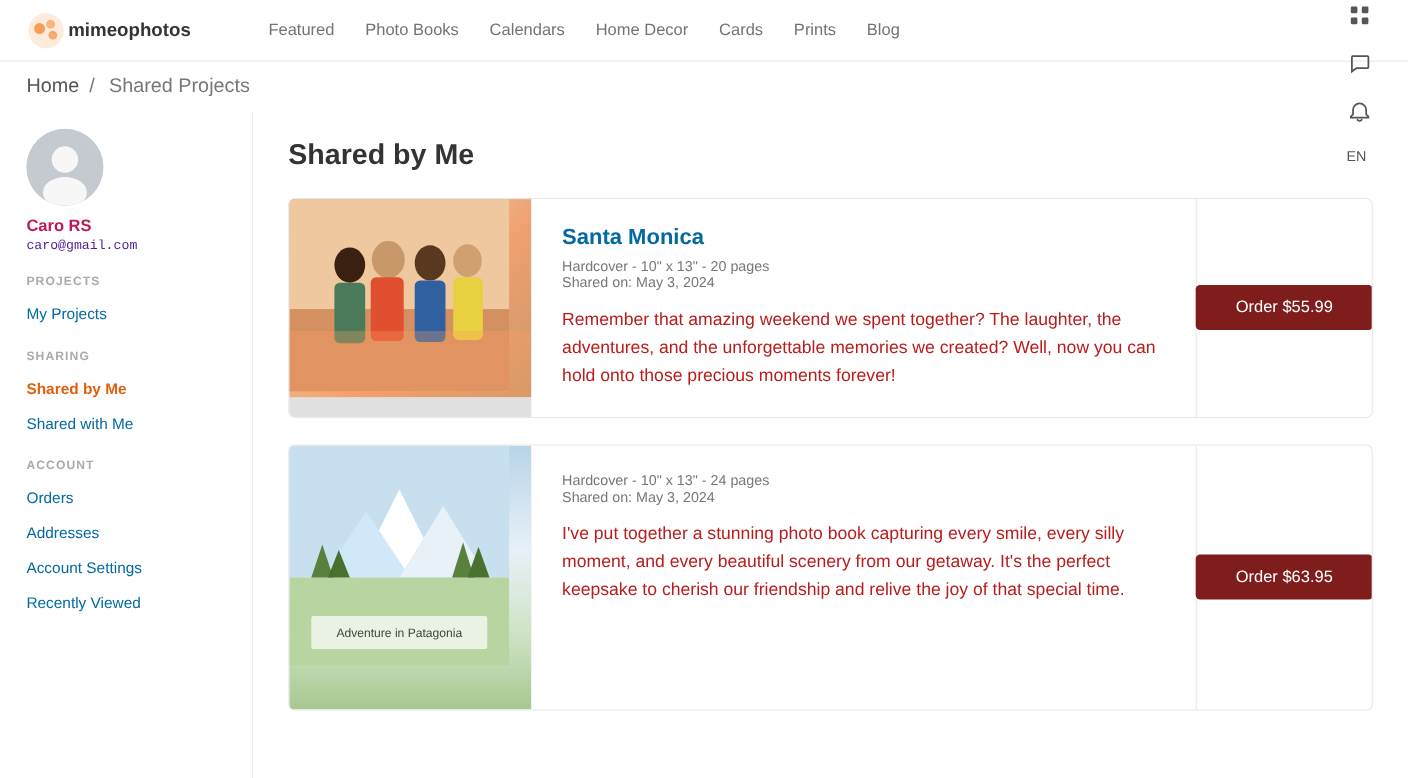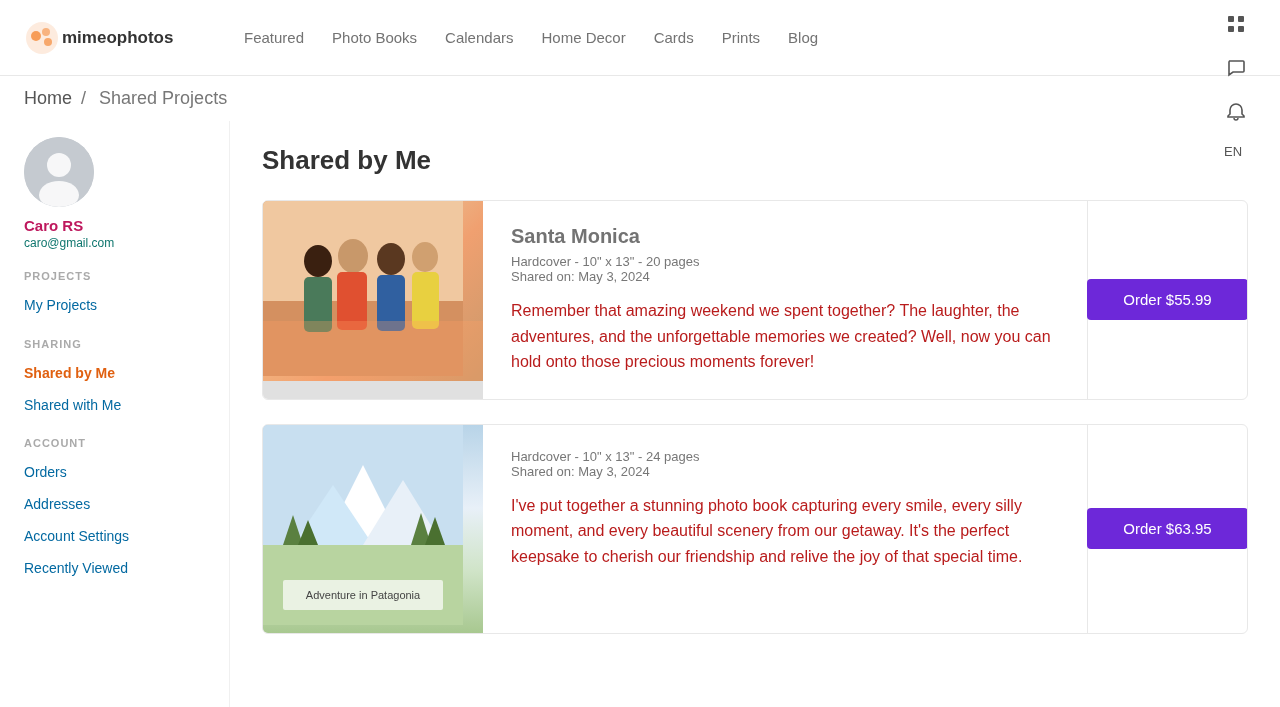--- a/index.html
+++ b/index.html
@@ -6,7 +6,7 @@
     body { font-family: -apple-system, BlinkMacSystemFont, 'Segoe UI', sans-serif; background: #fff; color: #333; font-size: 14px; }
 
     
-    nav { display: flex; align-items: center; height: 76px; border-bottom: 1px solid #e8e8e8; padding: 0 24px; }
+    nav { display: flex; align-items: center; height: 56px; border-bottom: 1px solid #e8e8e8; padding: 0 24px; }
     .logo { display: flex; align-items: center; margin-right: 40px; }
     .nav-links { display: flex; gap: 28px; flex: 1; }
     .nav-link { font-size: 15px; color: #737373; text-decoration: none; cursor: pointer; }

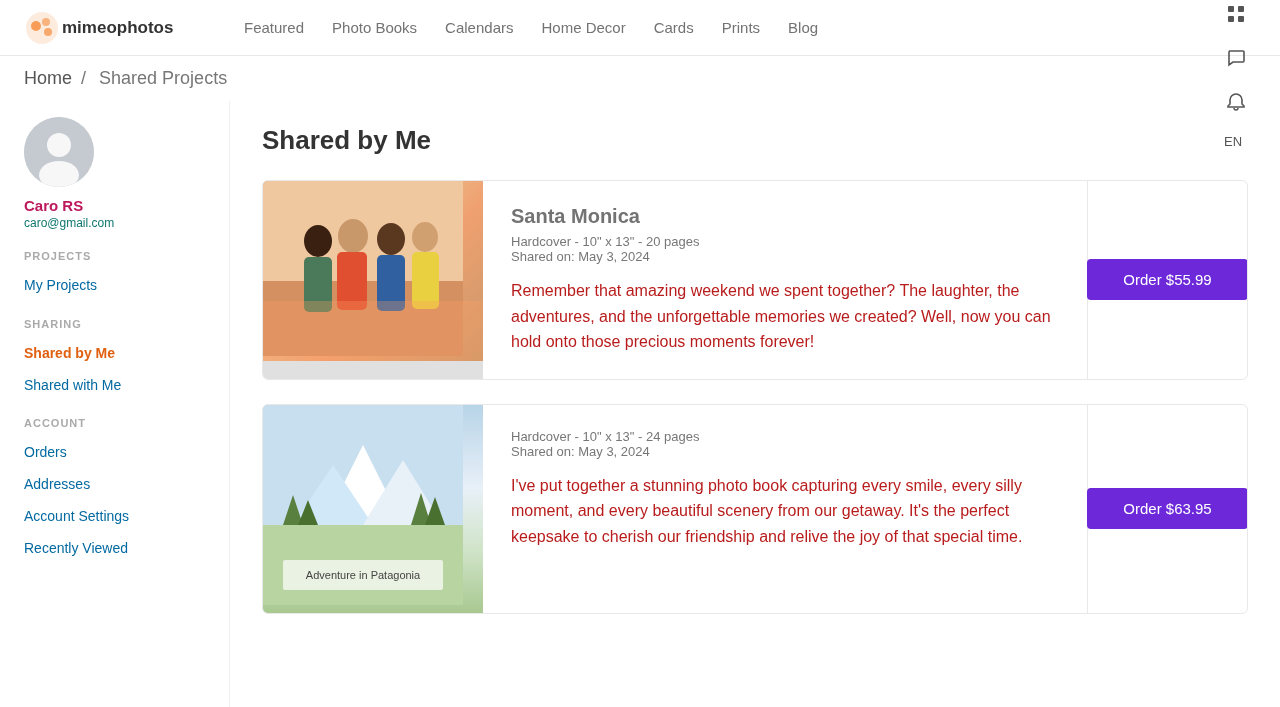--- a/index.html
+++ b/index.html
@@ -27,7 +27,7 @@
     .sidebar { width: 230px; flex-shrink: 0; padding: 16px 24px; border-right: 1px solid #f0f0f0; }
     .user-avatar { width: 70px; height: 70px; border-radius: 50%; background: #c5cad0; overflow: hidden; margin-bottom: 10px; }
     .user-name { font-size: 15px; font-weight: 600; color: #be185d; margin-bottom: 2px; }
-    .user-email { font-size: 12px; color: #0f766e; margin-bottom: 20px; }
+    .user-email { font-size: 12px; color: #4c1d95; margin-bottom: 20px; font-family: Liberation Mono, monospace; }
     .sidebar-section-title { font-size: 11px; font-weight: 700; color: #aaa; text-transform: uppercase; letter-spacing: 1px; margin-bottom: 8px; margin-top: 16px; }
     .sidebar-item { font-size: 14px; color: #0369a1; padding: 4px 0; cursor: pointer; line-height: 1.7; }
     .sidebar-item.active { color: #e06010; font-weight: 600; }

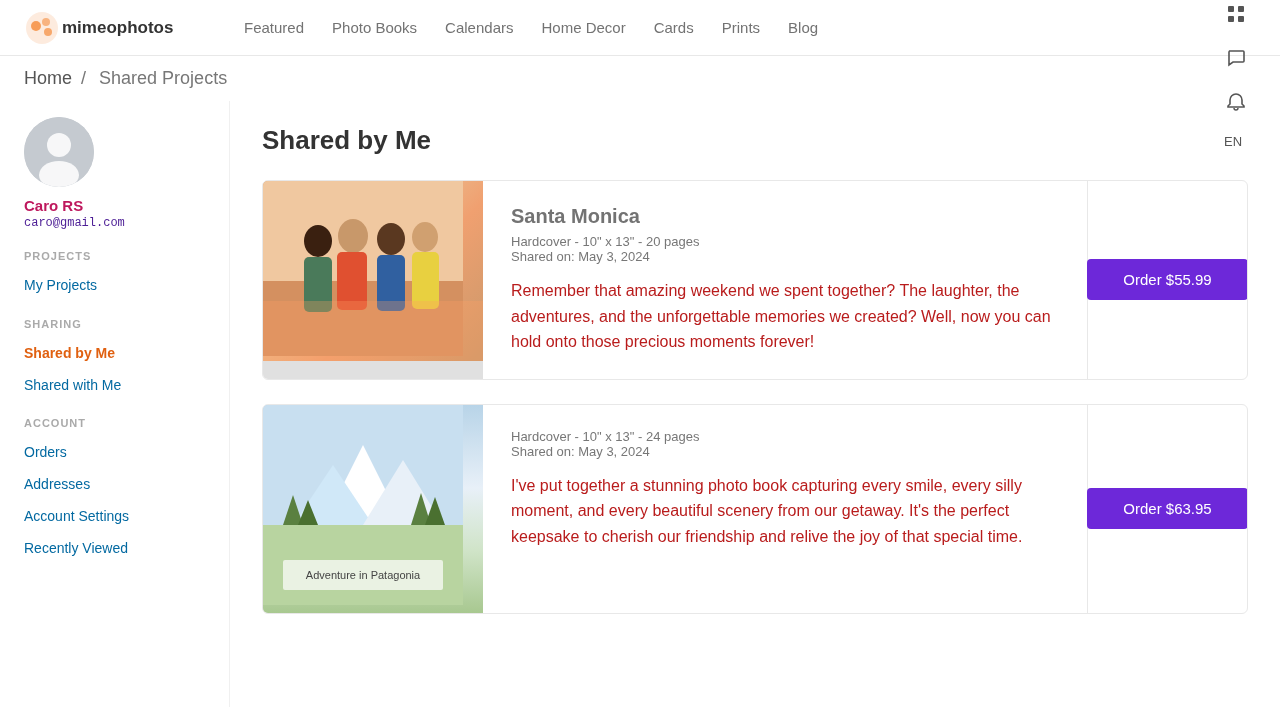--- a/index.html
+++ b/index.html
@@ -40,7 +40,7 @@
     .project-card { display: flex; border: 1px solid #e8e8e8; border-radius: 6px; margin-bottom: 24px; overflow: hidden; background: #fff; }
     .card-thumb { width: 220px; flex-shrink: 0; background: #e0e0e0; overflow: hidden; }
     .card-body { flex: 1; padding: 24px 28px; }
-    .card-title { font-size: 20px; font-weight: 600; color: #737373; margin-bottom: 6px; }
+    .card-title { font-size: 20px; font-weight: 600; color: #0369a1; margin-bottom: 6px; }
     .card-meta { font-size: 13px; color: #777; margin-bottom: 14px; }
     .card-desc { font-size: 16px; color: #b91c1c; line-height: 1.6; }
     .card-order { width: 160px; flex-shrink: 0; display: flex; align-items: center; justify-content: center; border-left: 1px solid #e8e8e8; }

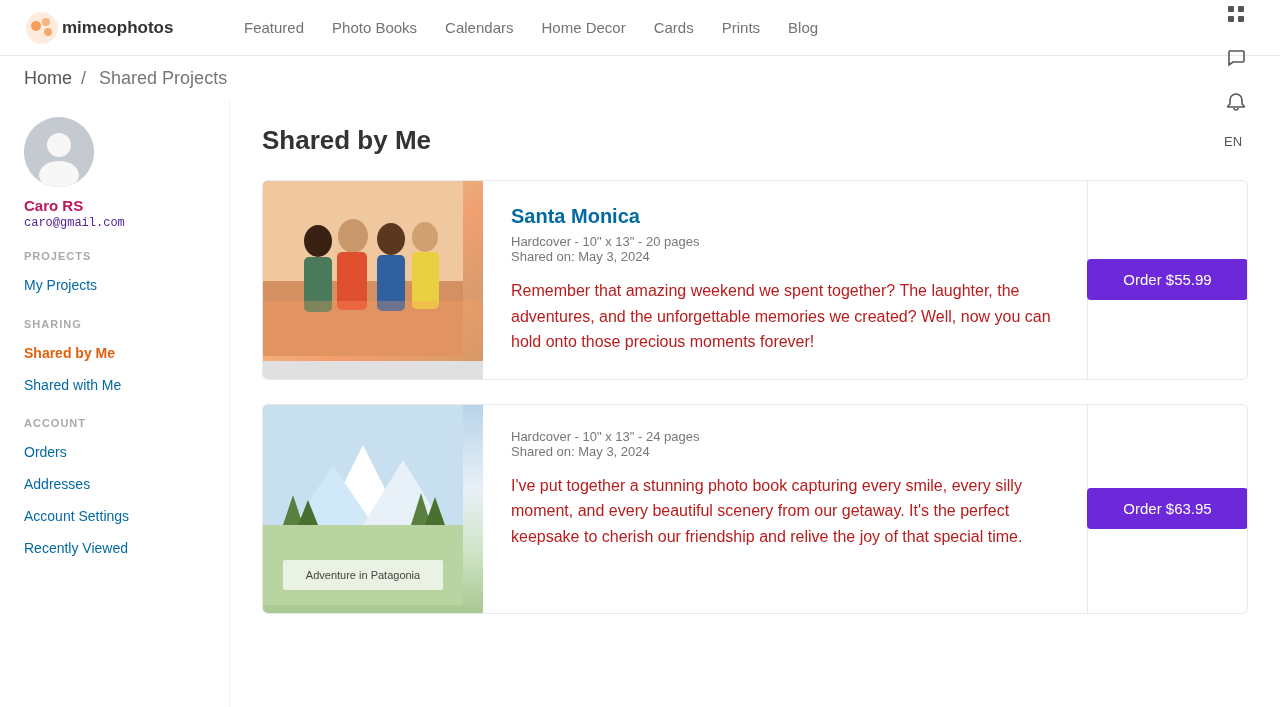--- a/index.html
+++ b/index.html
@@ -44,7 +44,7 @@
     .card-meta { font-size: 13px; color: #777; margin-bottom: 14px; }
     .card-desc { font-size: 16px; color: #b91c1c; line-height: 1.6; }
     .card-order { width: 160px; flex-shrink: 0; display: flex; align-items: center; justify-content: center; border-left: 1px solid #e8e8e8; }
-    .order-btn { background: #6d28d9; color: #fff; border: none; border-radius: 4px; padding: 12px 36px; font-size: 15px; cursor: pointer; font-weight: 500; white-space: nowrap; }
+    .order-btn { background: #7f1d1d; color: #fff; border: none; border-radius: 4px; padding: 12px 36px; font-size: 15px; cursor: pointer; font-weight: 500; white-space: nowrap; }
 
     
     .thumb-santa { width: 100%; height: 180px; background: linear-gradient(135deg, #d4a574 0%, #e8c89a 30%, #f0a070 60%, #c8986a 100%); position: relative; display: flex; align-items: center; justify-content: center; }

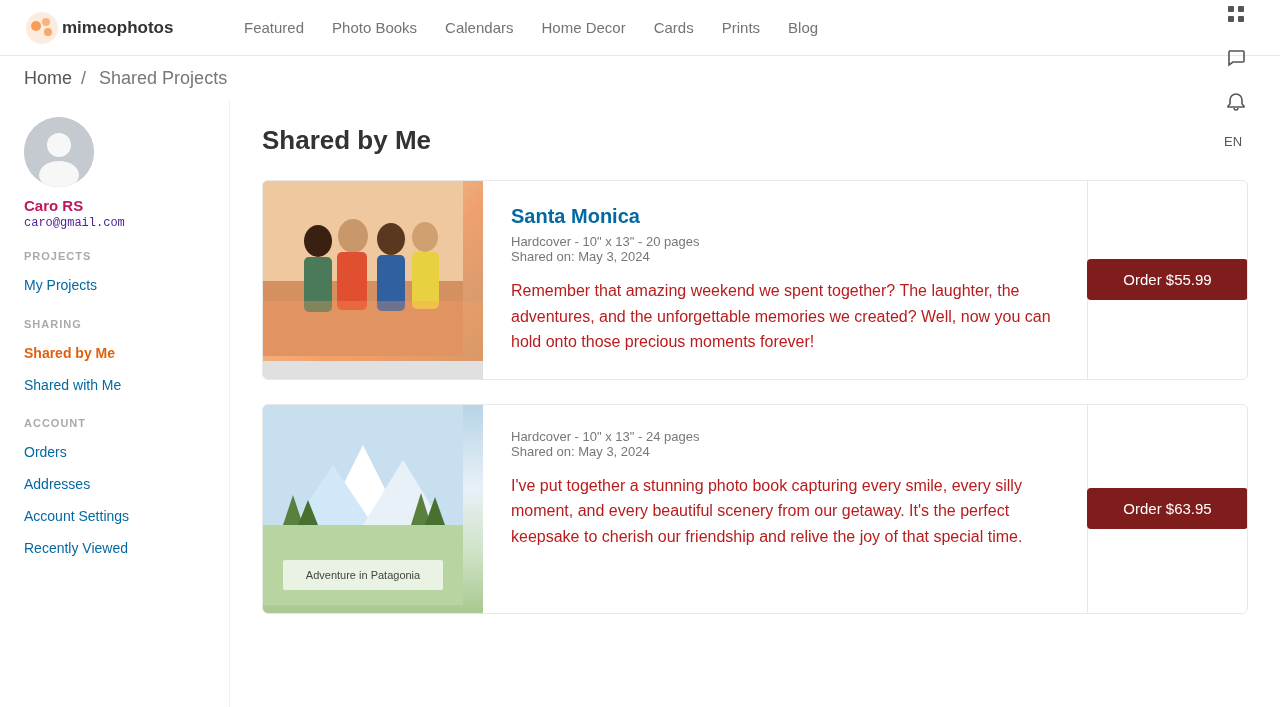--- a/index.html
+++ b/index.html
@@ -50,7 +50,7 @@
     .thumb-santa { width: 100%; height: 180px; background: linear-gradient(135deg, #d4a574 0%, #e8c89a 30%, #f0a070 60%, #c8986a 100%); position: relative; display: flex; align-items: center; justify-content: center; }
     .thumb-santa::after { content: ''; position: absolute; bottom: 0; left: 0; right: 0; height: 60px; background: rgba(255,160,100,0.3); }
 
-    .thumb-patagonia { width: 100%; height: 208px; background: linear-gradient(180deg, #b8d4e8 0%, #e8f0f8 40%, #d0e4c8 70%, #a8c890 100%); position: relative; display: flex; align-items: flex-end; justify-content: center; padding-bottom: 8px; }
+    .thumb-patagonia { width: 100%; height: 240px; background: linear-gradient(180deg, #b8d4e8 0%, #e8f0f8 40%, #d0e4c8 70%, #a8c890 100%); position: relative; display: flex; align-items: flex-end; justify-content: center; padding-bottom: 8px; }
 
     
     .avatar-svg { width: 70px; height: 70px; }

